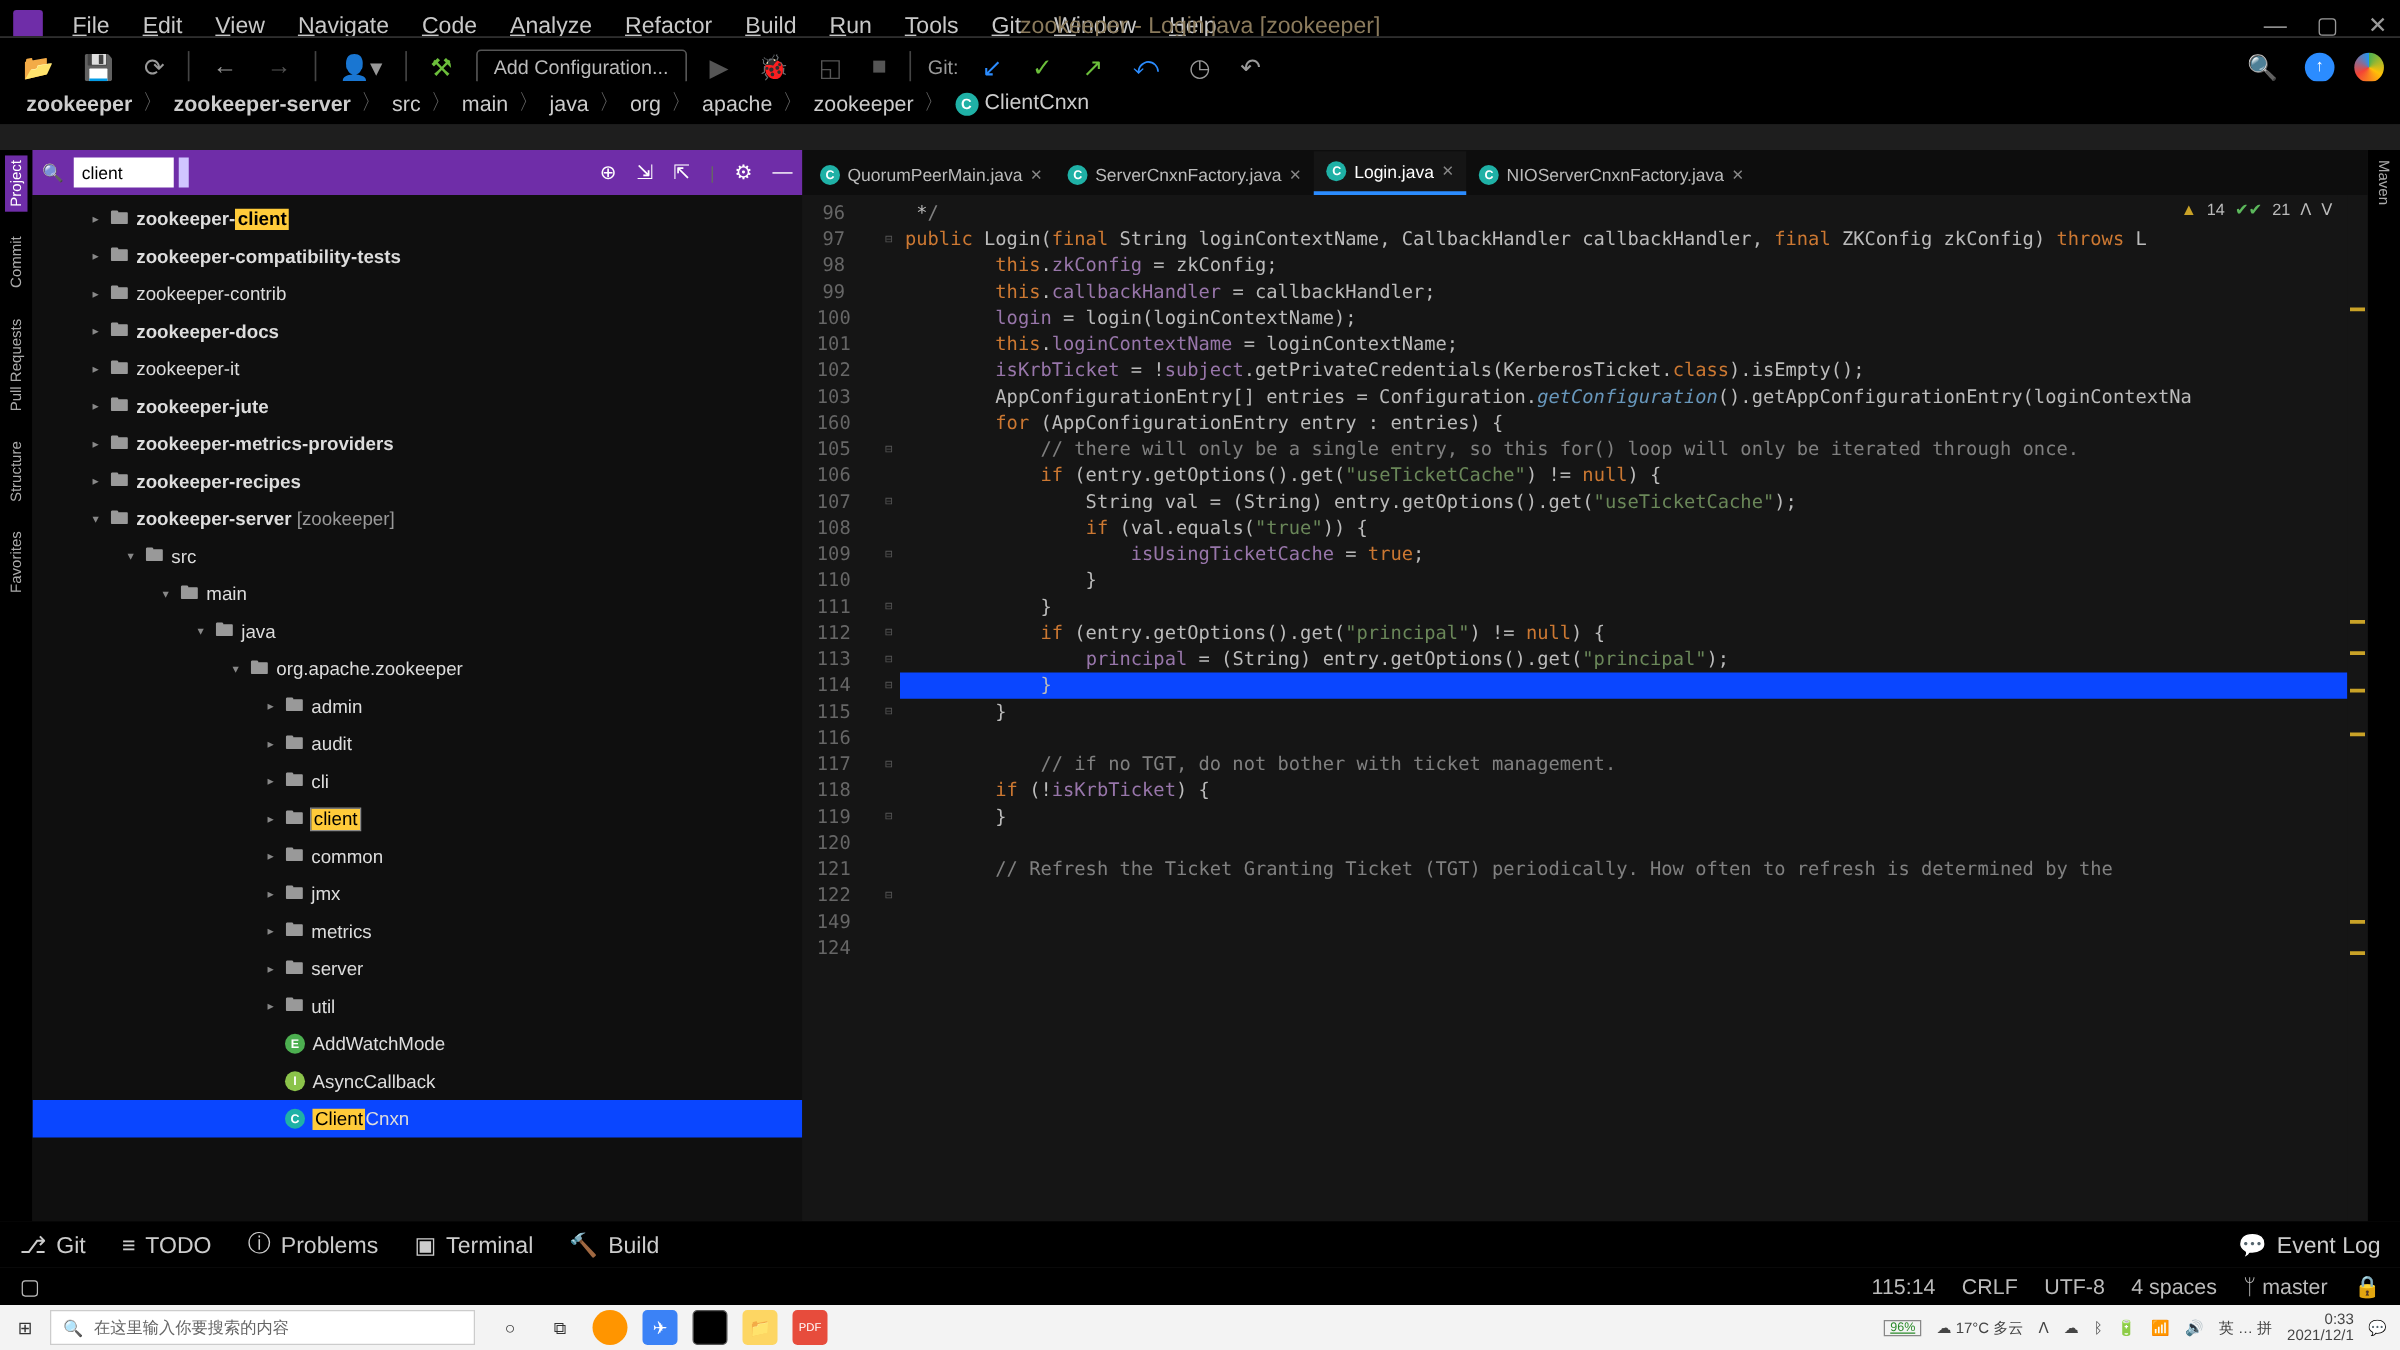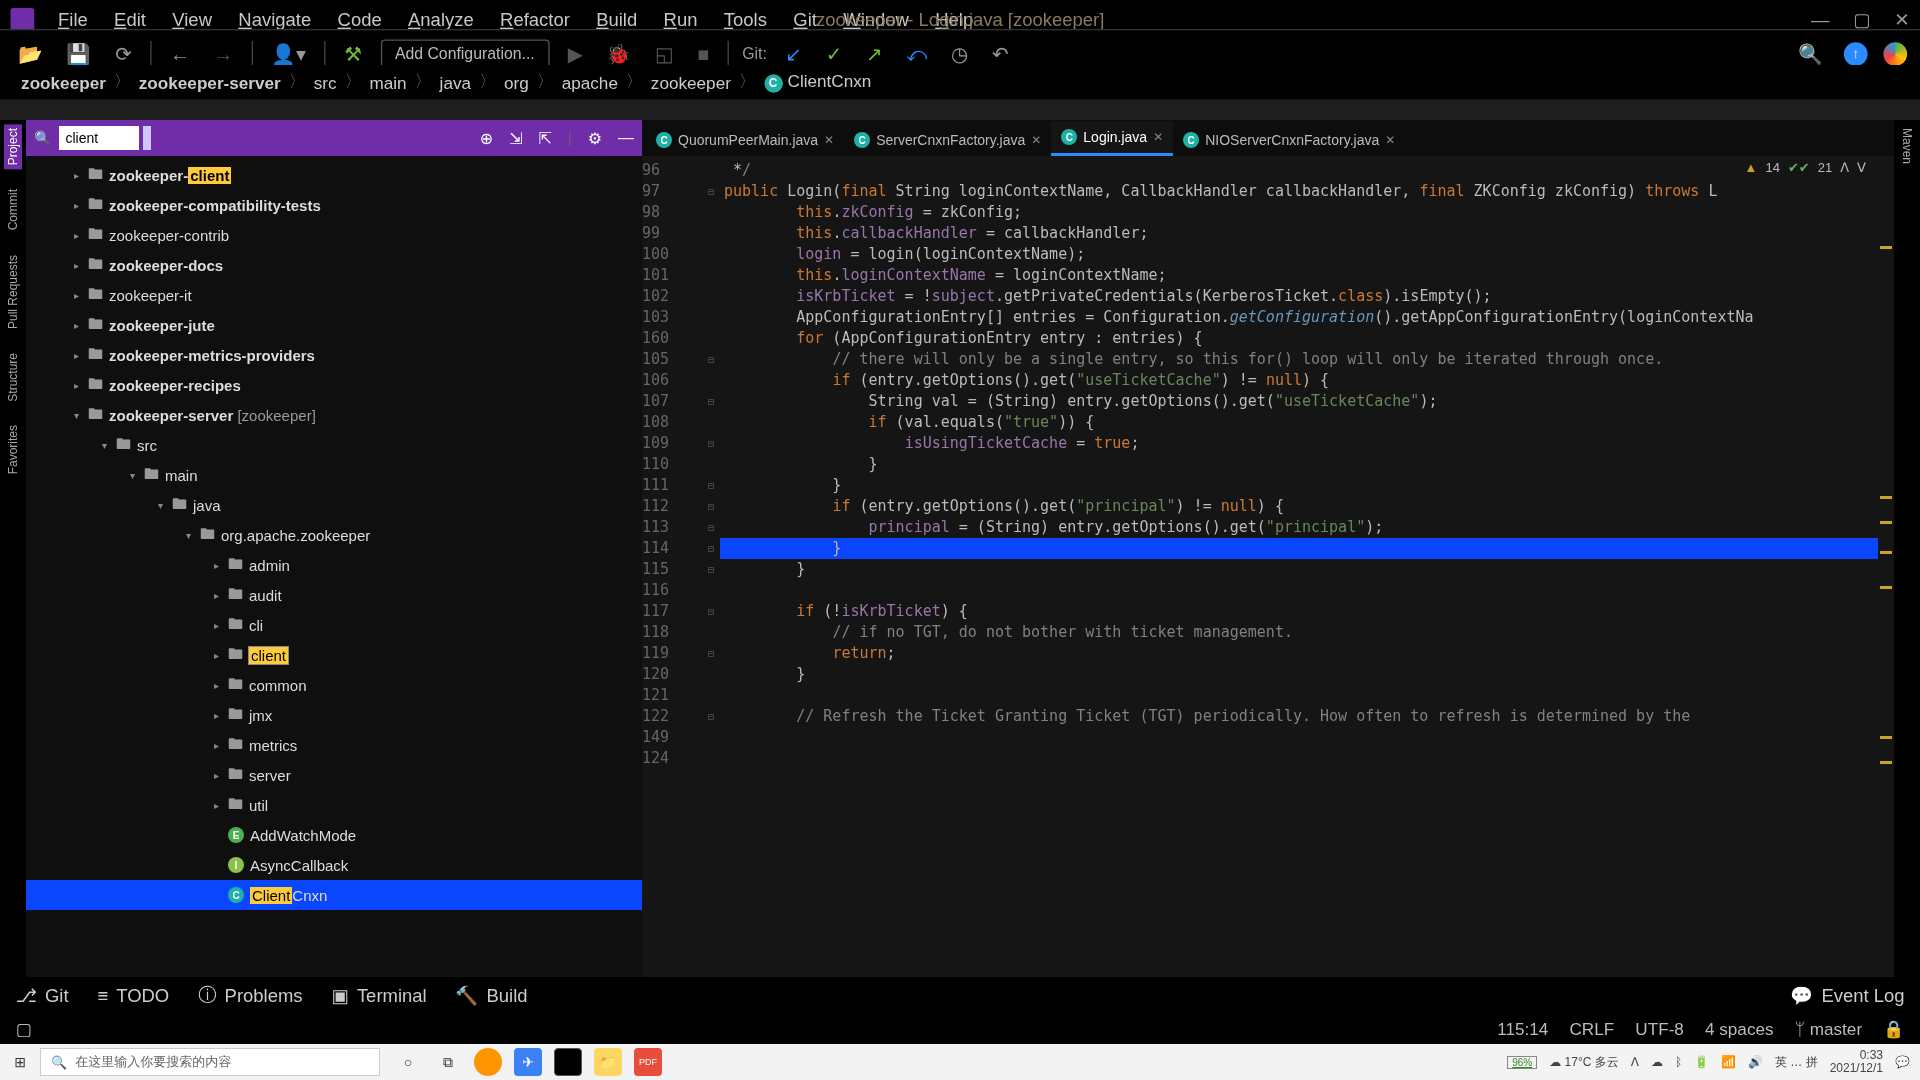--- a/index.html
+++ b/index.html
@@ -70,7 +70,7 @@
 .warn-i { color:#c9a227; }
 .typo-i { color:#5cb85c; }
 .code-wrap { flex:1; display:flex; overflow:hidden; background:#151515; font-family:Consolas,monospace; font-size:15px; }
-.gutter { width:60px; text-align:left; color:#666; padding-right:10px; user-select:none; padding-top:4px;}
+.gutter { width:60px; text-align:center; color:#666; padding-right:10px; user-select:none; padding-top:4px;}
 .fold-col { width:18px; color:#555; padding-top:4px;}
 .gutter div,.fold-col div{ height:21px; line-height:21px;}
 .fold-col div{font-size:10px; text-align:center;}

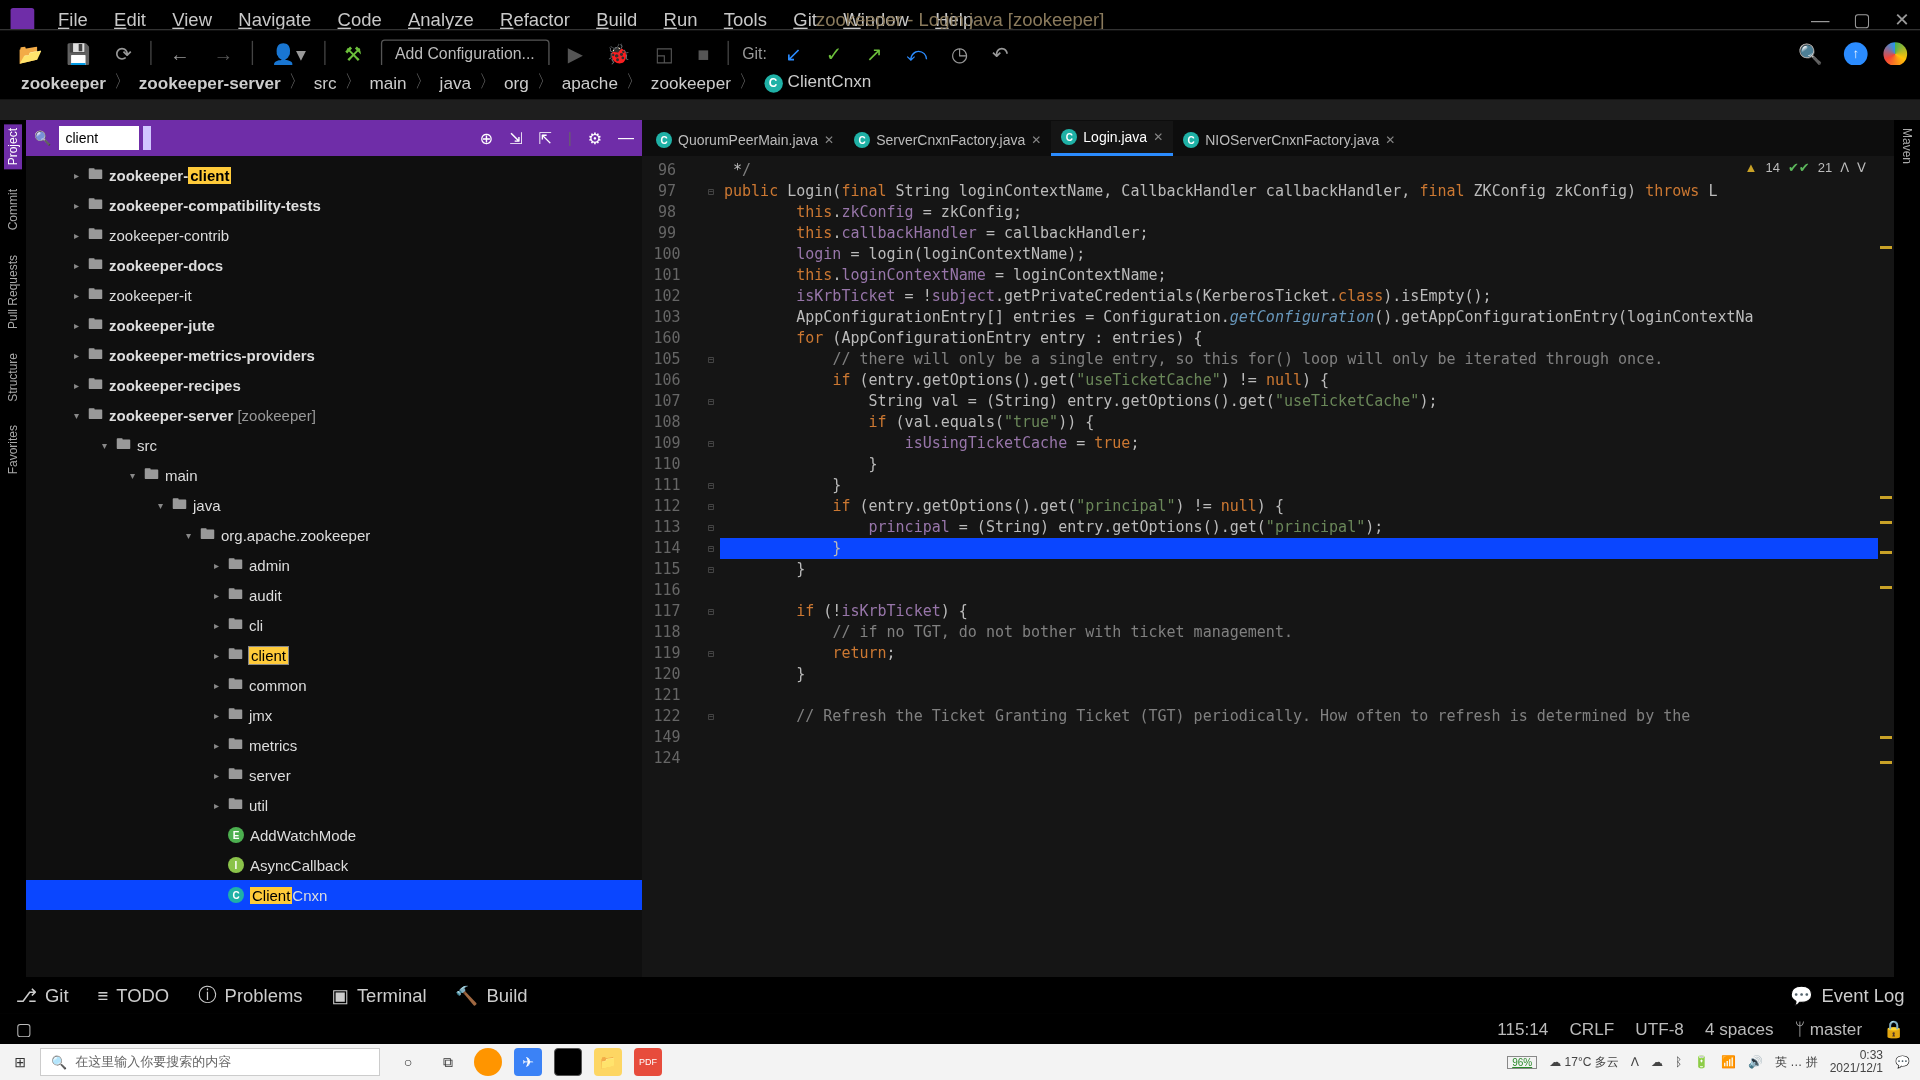--- a/index.html
+++ b/index.html
@@ -450,8 +450,8 @@
           <div class="code-line sel">            }</div>
           <div class="code-line">        }</div>
           <div class="code-line">    </div>
+          <div class="code-line">            <span class="k-com">// if no TGT, do not bother with ticket management.</span></div>
           <div class="code-line">        <span class="k-kw">if</span> (!<span class="k-fld">isKrbTicket</span>) {</div>
-          <div class="code-line">            <span class="k-com">// if no TGT, do not bother with ticket management.</span></div>
           <div class="code-line">            <span class="k-kw">return</span>;</div>
           <div class="code-line">        }</div>
           <div class="code-line">    </div>

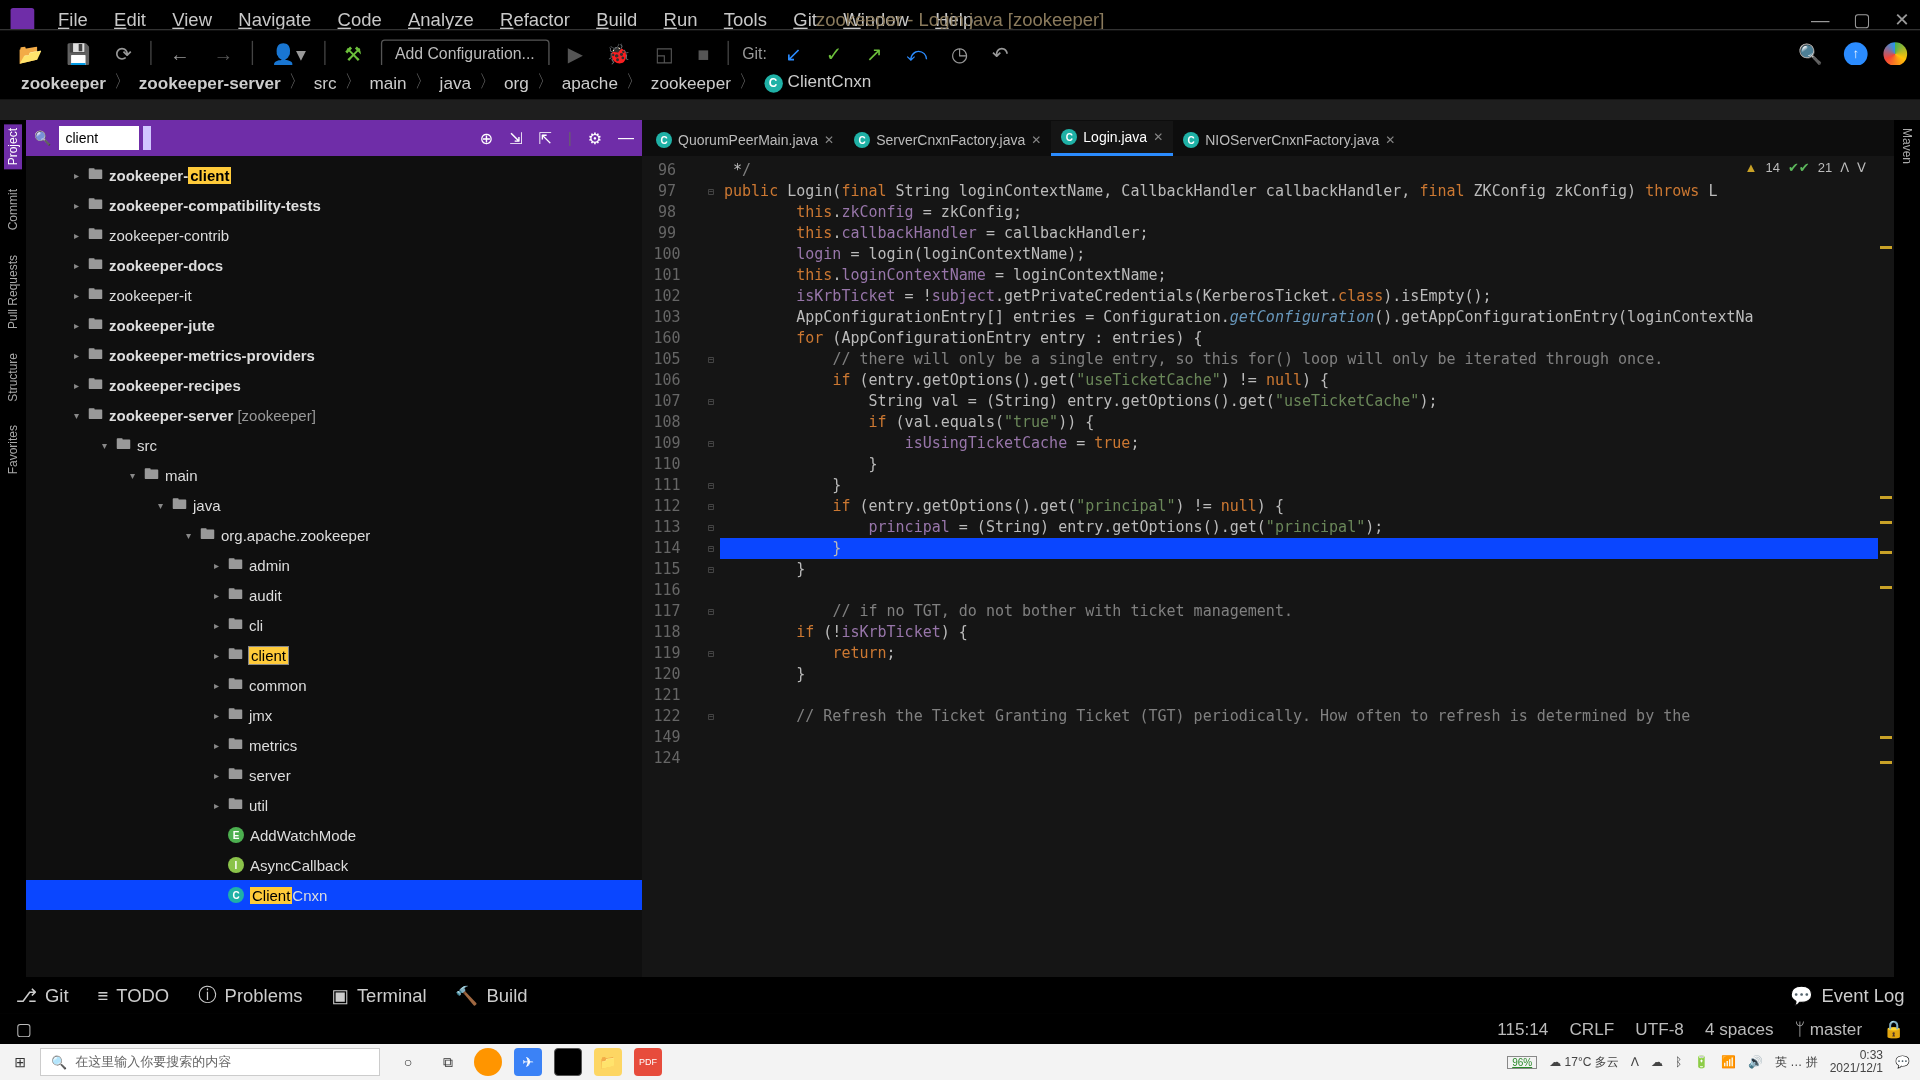--- a/index.html
+++ b/index.html
@@ -452,7 +452,6 @@
           <div class="code-line">    </div>
           <div class="code-line">            <span class="k-com">// if no TGT, do not bother with ticket management.</span></div>
           <div class="code-line">        <span class="k-kw">if</span> (!<span class="k-fld">isKrbTicket</span>) {</div>
-          <div class="code-line">            <span class="k-kw">return</span>;</div>
           <div class="code-line">        }</div>
           <div class="code-line">    </div>
           <div class="code-line">        <span class="k-com">// Refresh the Ticket Granting Ticket (TGT) periodically. How often to refresh is determined by the</span></div>

